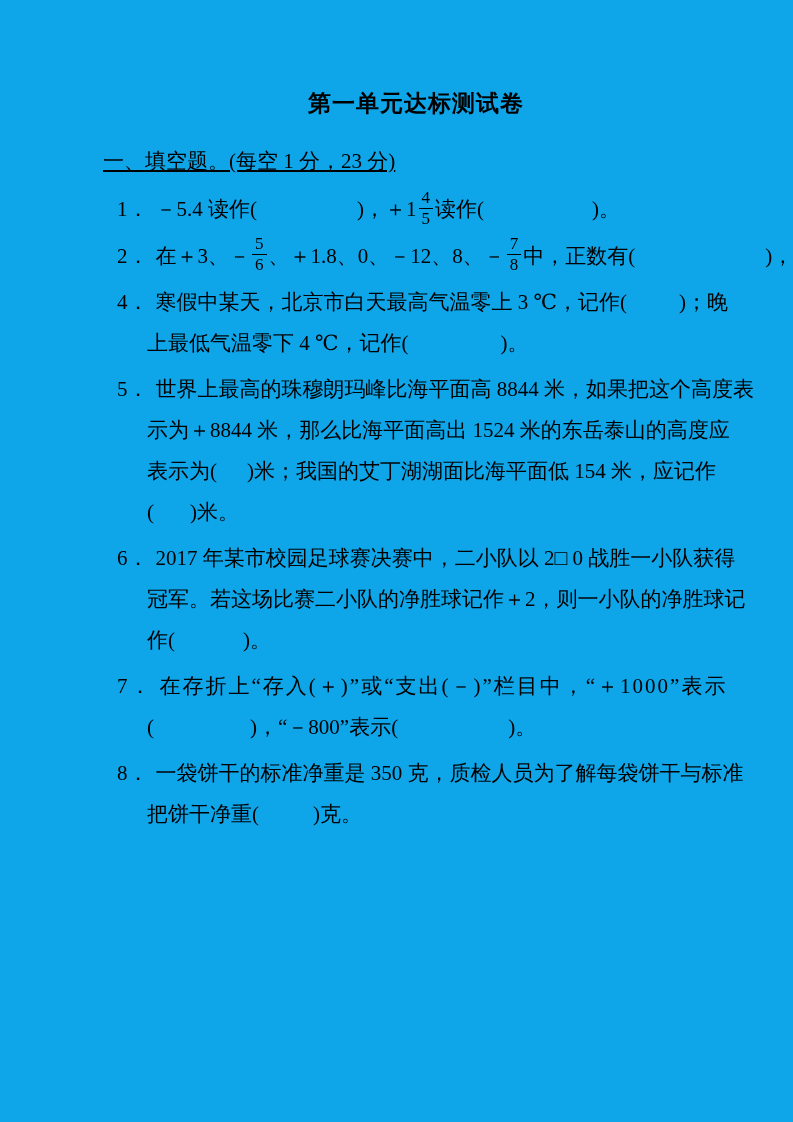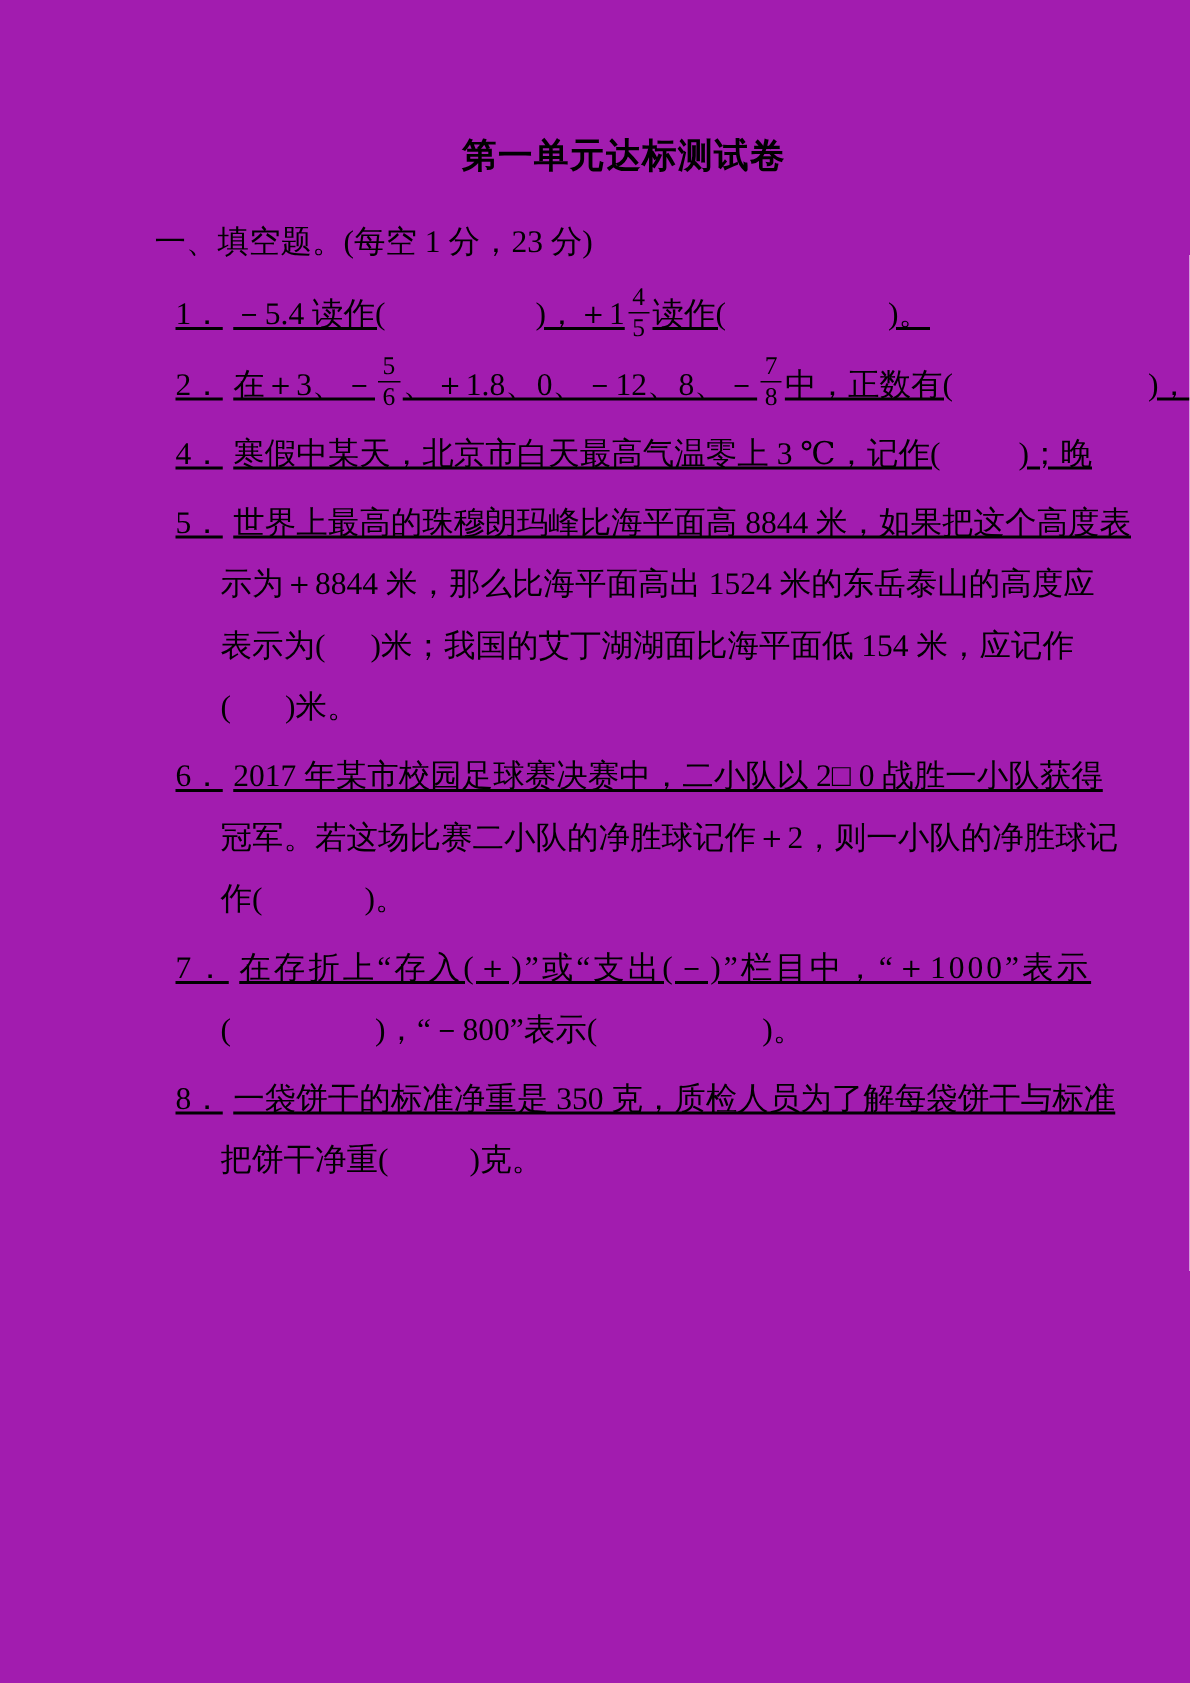--- a/index.html
+++ b/index.html
@@ -15,7 +15,7 @@
     height: 1122px;
     box-sizing: border-box;
     padding: 88px 64px 0 103px;
-    background: #a21caf;
+    background: #0ea5e9;
     overflow: hidden;
   }
   .title {

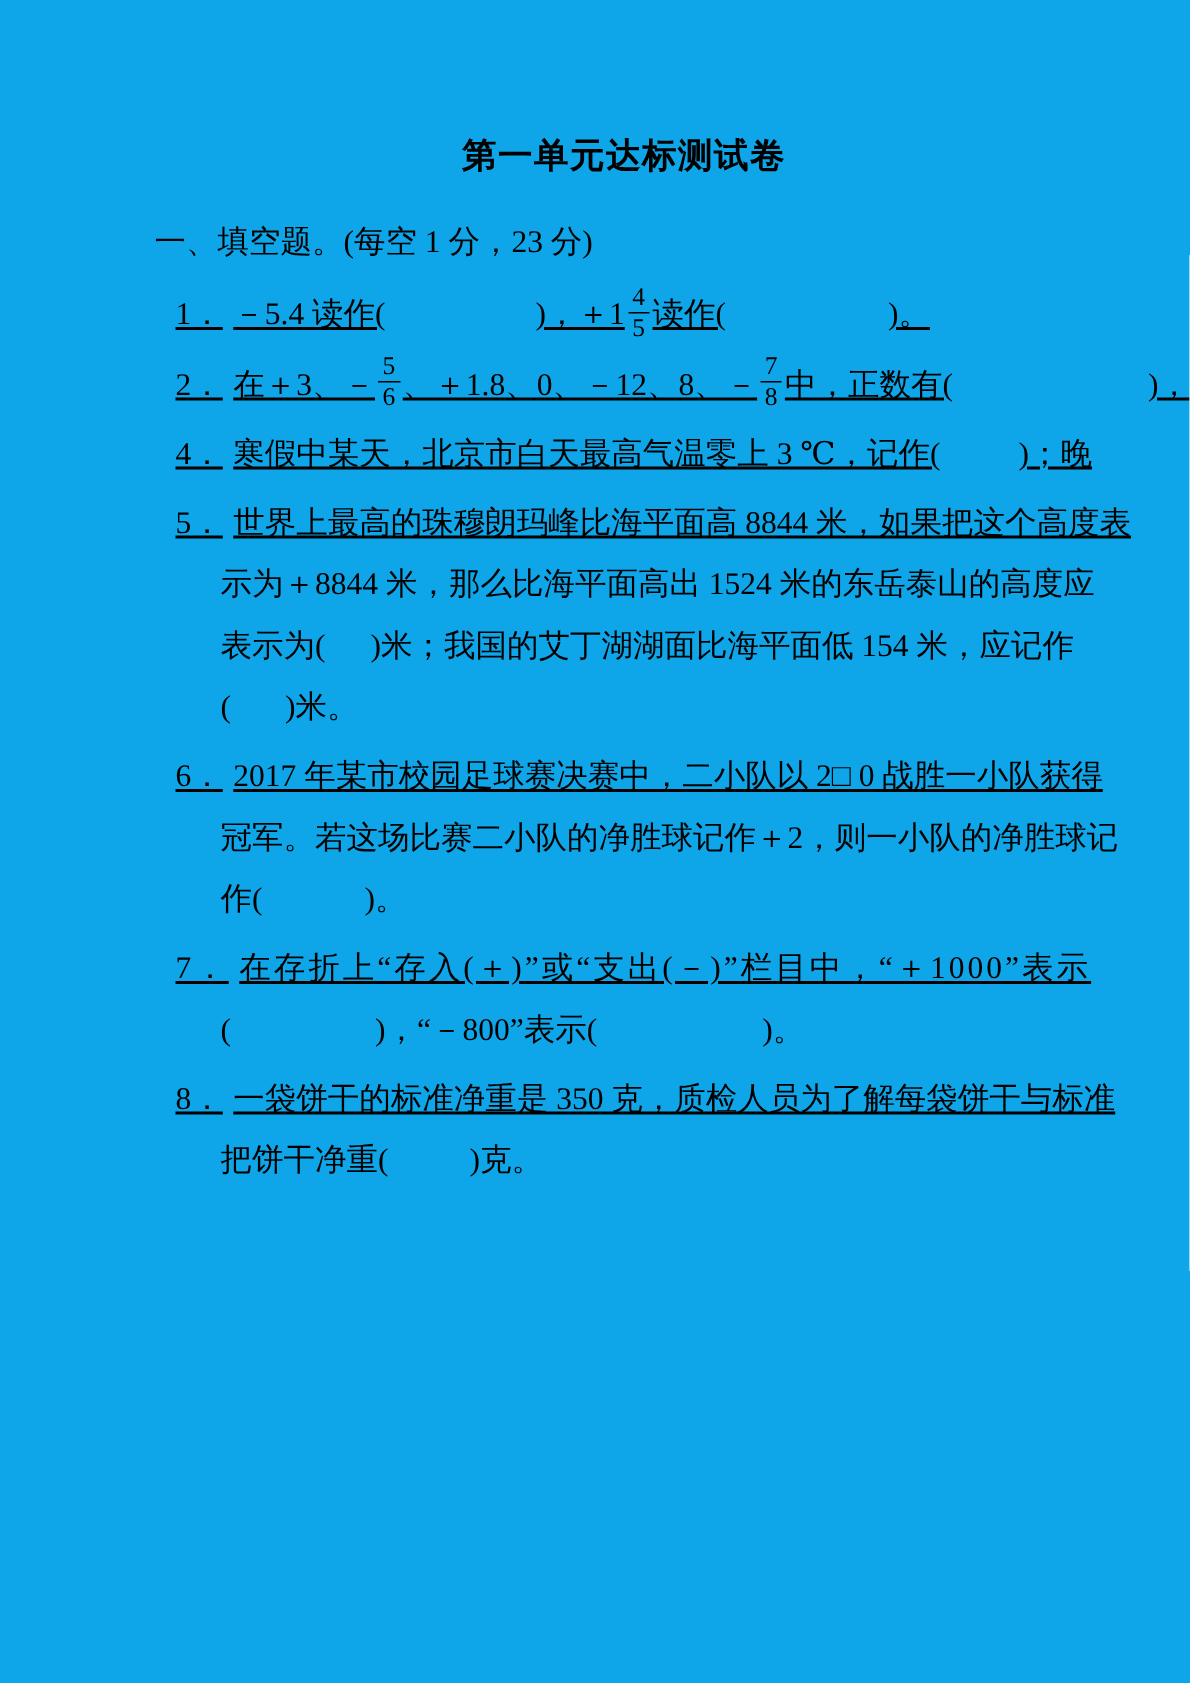--- a/index.html
+++ b/index.html
@@ -29,6 +29,7 @@
     font-size: 21px;
     line-height: 32px;
     margin: 0 0 12px 0;
+    text-decoration: underline;
   }
   .question { margin: 0 0 5px 0; }
   .line {

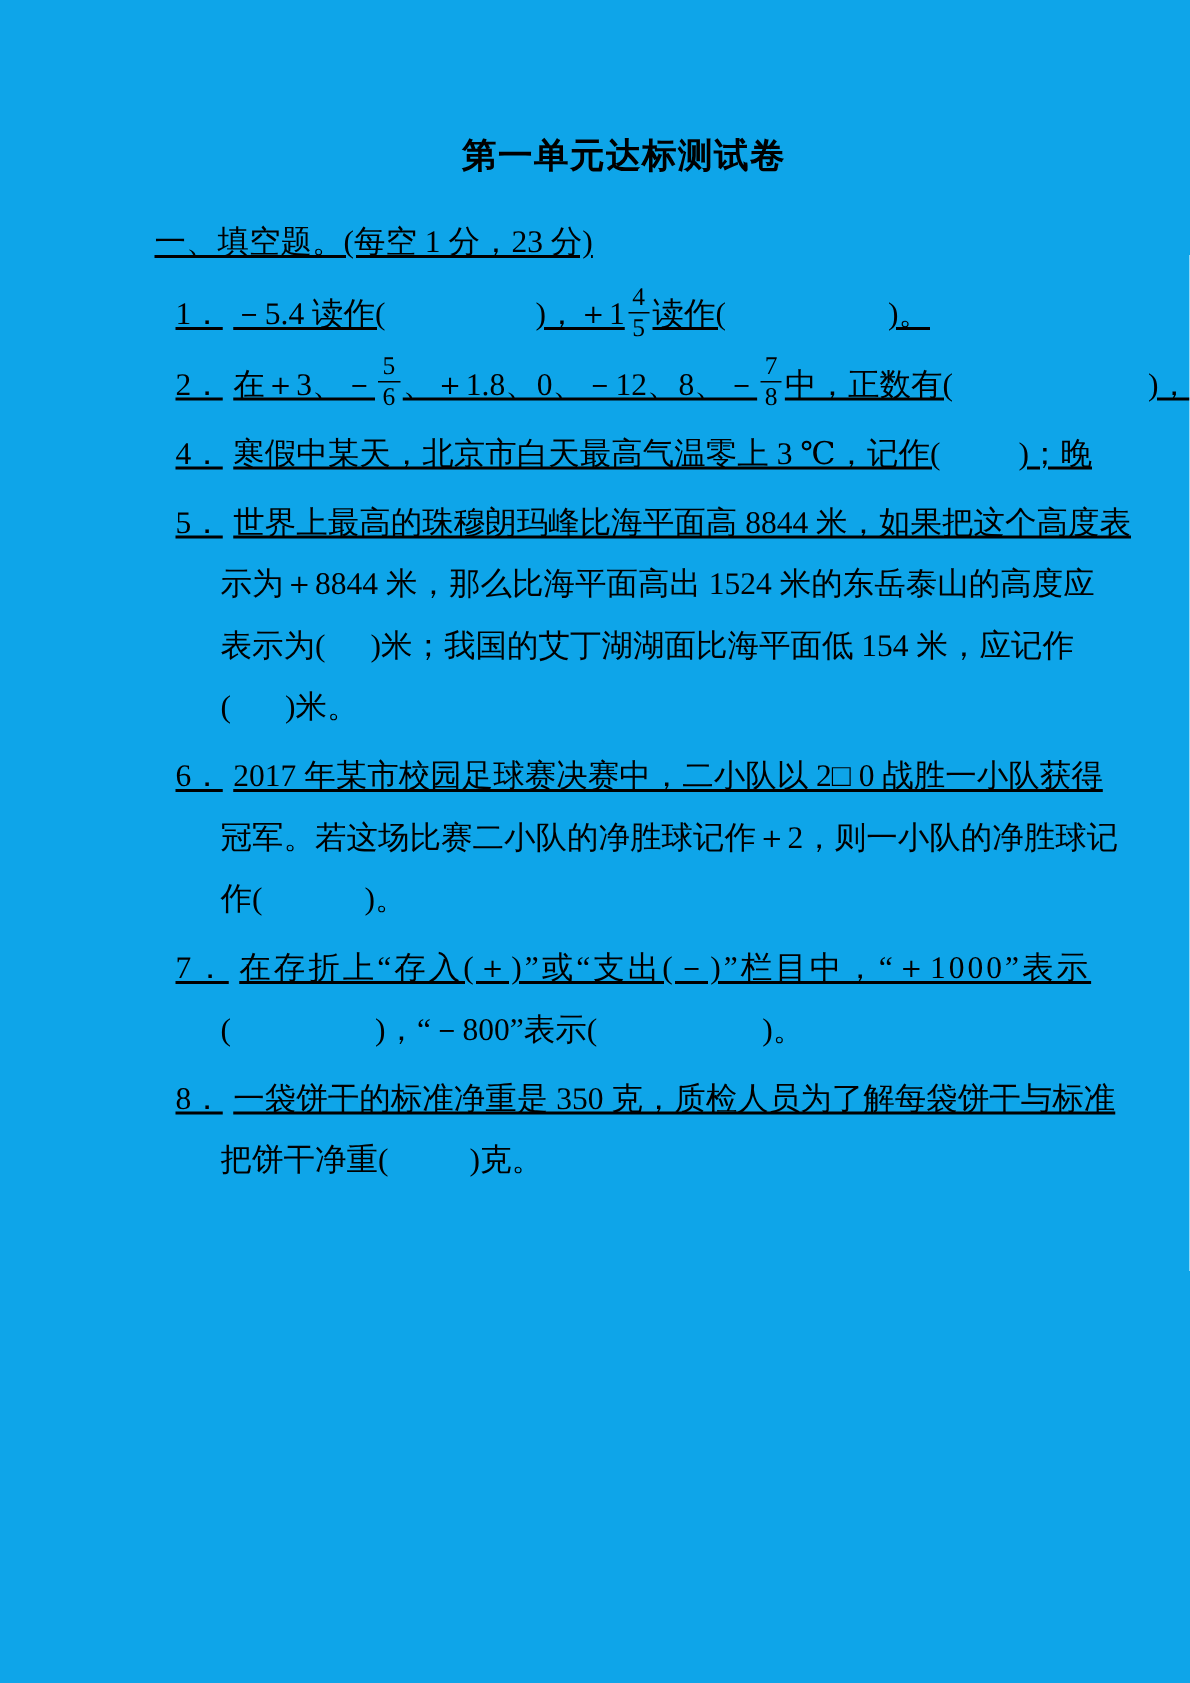--- a/index.html
+++ b/index.html
@@ -38,7 +38,7 @@
     padding-left: 44px;
     white-space: nowrap;
   }
-  .line.first { padding-left: 14px; text-decoration: underline; }
+  .line.first { padding-left: 14px; }
   .line.spread { letter-spacing: 2px; }
   .qnum { margin-right: 7px; }
   .blank {

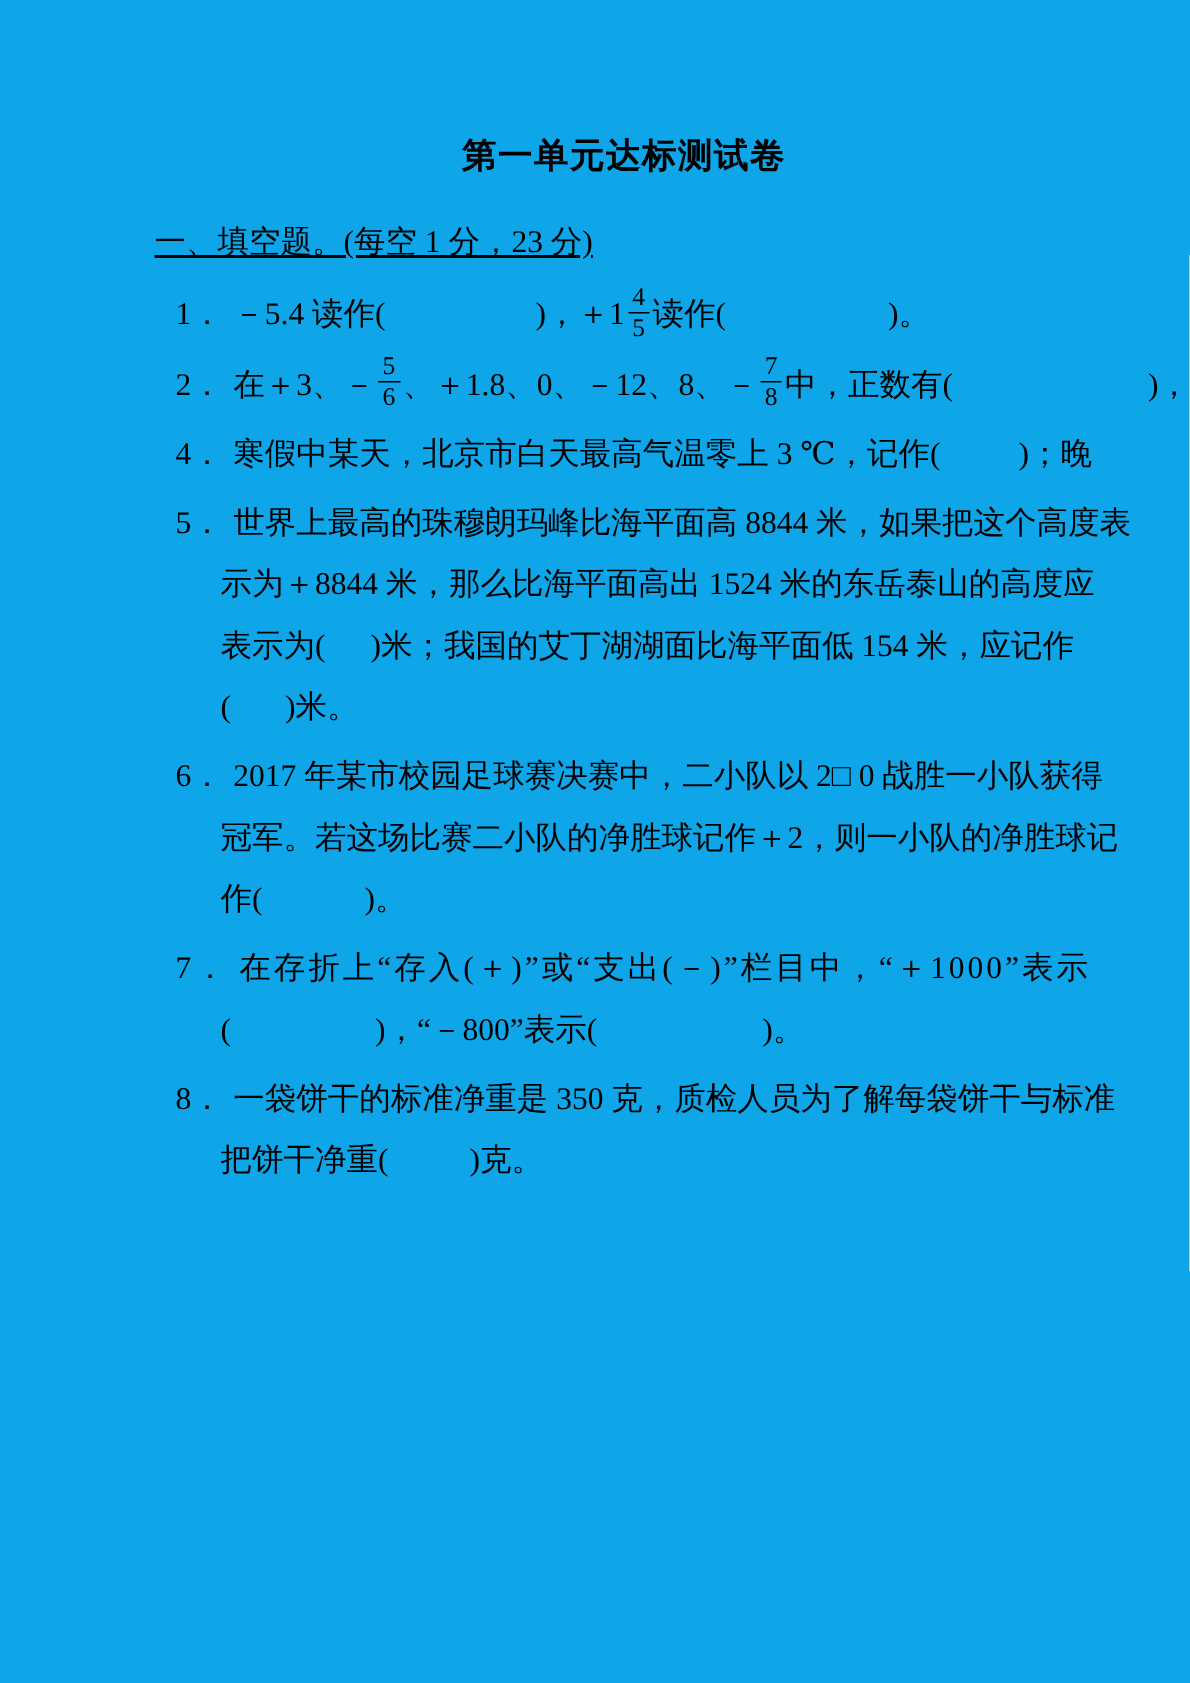--- a/index.html
+++ b/index.html
@@ -80,6 +80,7 @@
       </div>
       <div class="question">
         <div class="line first"><span class="qnum">4．</span><span class="run">寒假中某天，北京市白天最高气温零上 3 ℃，记作(</span><span class="blank" style="width: 52px;"></span><span class="run">)；晚</span></div>
+        <div class="line cont"><span class="run">上最低气温零下 4 ℃，记作(</span><span class="blank" style="width: 92px;"></span><span class="run">)。</span></div>
       </div>
       <div class="question">
         <div class="line first"><span class="qnum">5．</span><span class="run">世界上最高的珠穆朗玛峰比海平面高 8844 米，如果把这个高度表</span></div>

